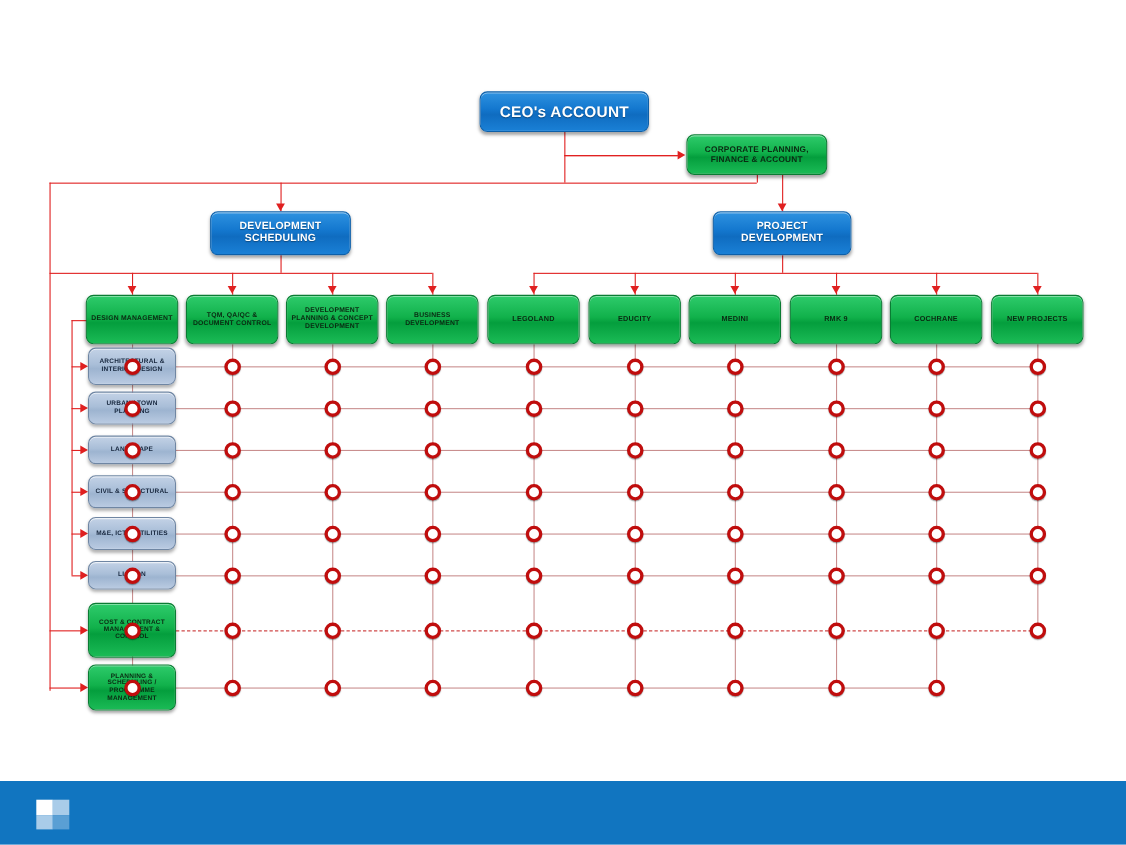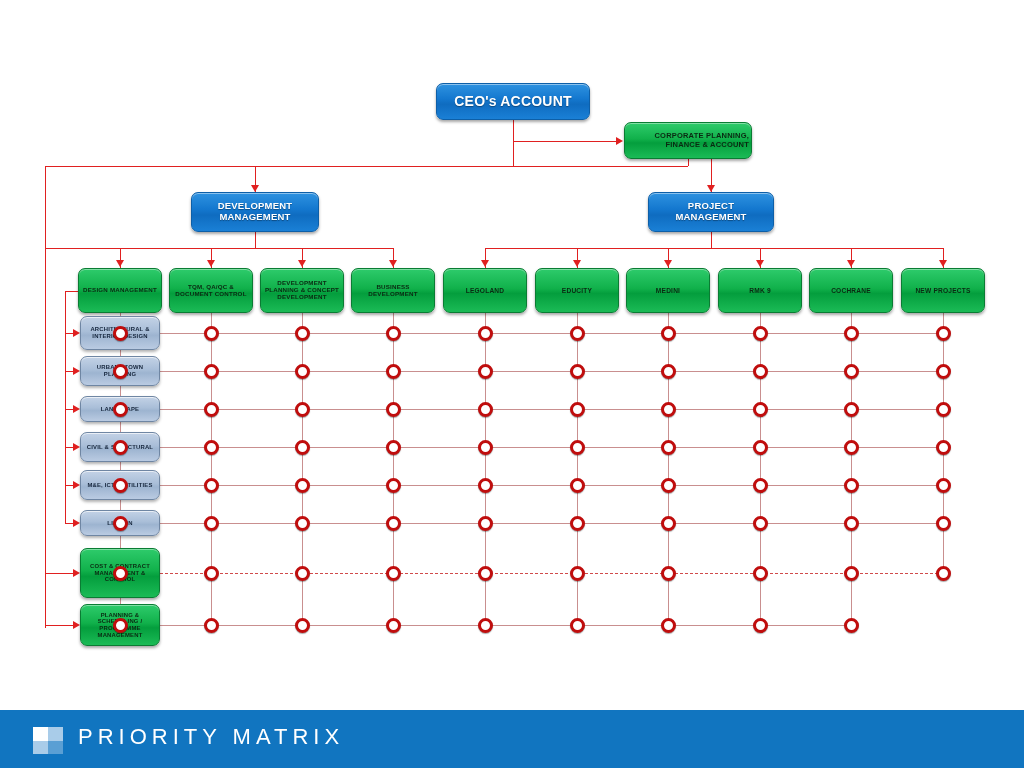--- a/index.html
+++ b/index.html
@@ -84,7 +84,7 @@
 <div class="box blue" id="ceo" style="left: 436px; top: 83px; width: 154px; height: 37px; font-size: 14px;">
     <span>CEO's ACCOUNT</span>
   </div>
-<div class="box green" id="corp" style="left: 624px; top: 122px; width: 128px; height: 37px; font-size: 7.5px; text-align: right;">
+<div class="box green" id="corp" style="left: 624px; top: 122px; width: 128px; height: 37px; font-size: 7.5px;">
     <span>CORPORATE PLANNING, FINANCE &amp; ACCOUNT</span>
   </div>
 <div class="box blue" id="devmgmt" style="left: 191px; top: 192px; width: 128px; height: 40px; font-size: 9.5px;">

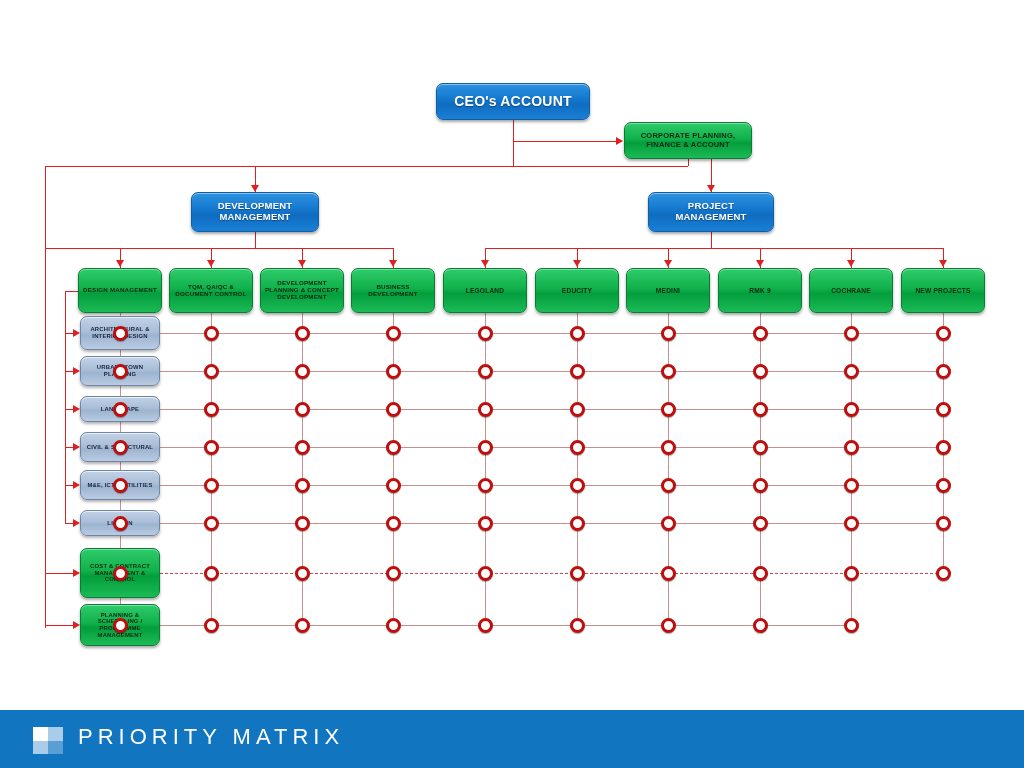--- a/index.html
+++ b/index.html
@@ -88,7 +88,7 @@
     <span>CORPORATE PLANNING, FINANCE &amp; ACCOUNT</span>
   </div>
 <div class="box blue" id="devmgmt" style="left: 191px; top: 192px; width: 128px; height: 40px; font-size: 9.5px;">
-    <span>DEVELOPMENT MANAGEMENT</span>
+    <span>DEVELOPMENT SCHEDULING</span>
   </div>
 <div class="box blue" id="projmgmt" style="left: 648px; top: 192px; width: 126px; height: 40px; font-size: 9.5px;">
     <span>PROJECT MANAGEMENT</span>

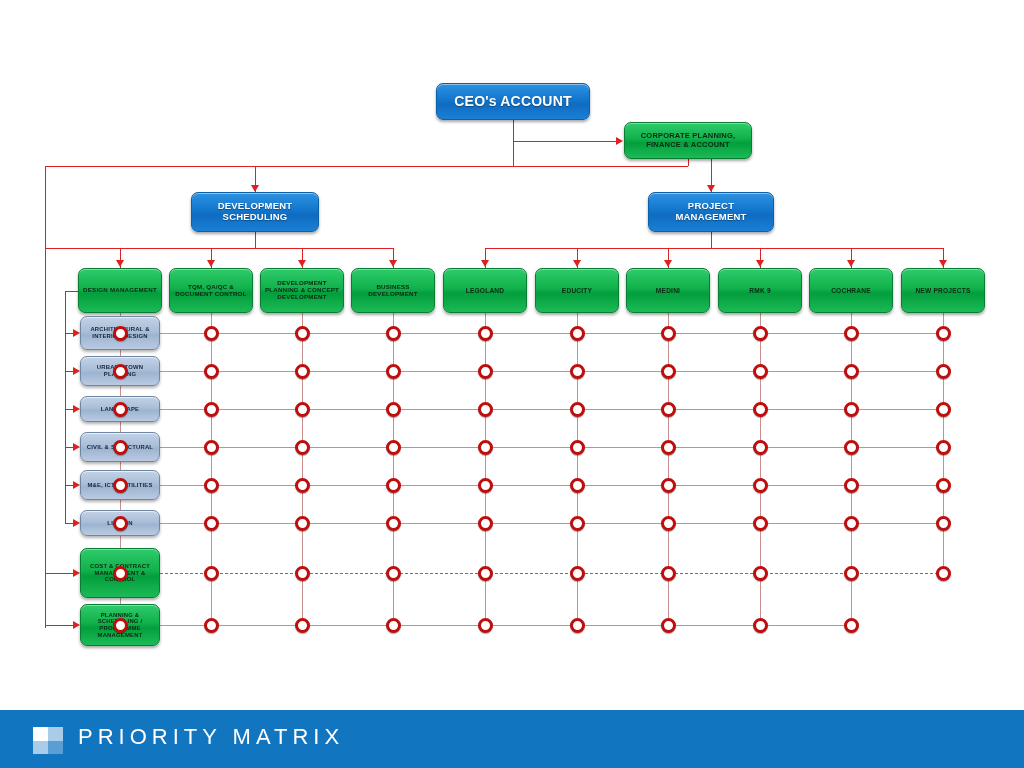--- a/index.html
+++ b/index.html
@@ -91,7 +91,7 @@
     <span>DEVELOPMENT SCHEDULING</span>
   </div>
 <div class="box blue" id="projmgmt" style="left: 648px; top: 192px; width: 126px; height: 40px; font-size: 9.5px;">
-    <span>PROJECT MANAGEMENT</span>
+    <span>PROJECT DEVELOPMENT</span>
   </div>
 
 <div id="connectors">

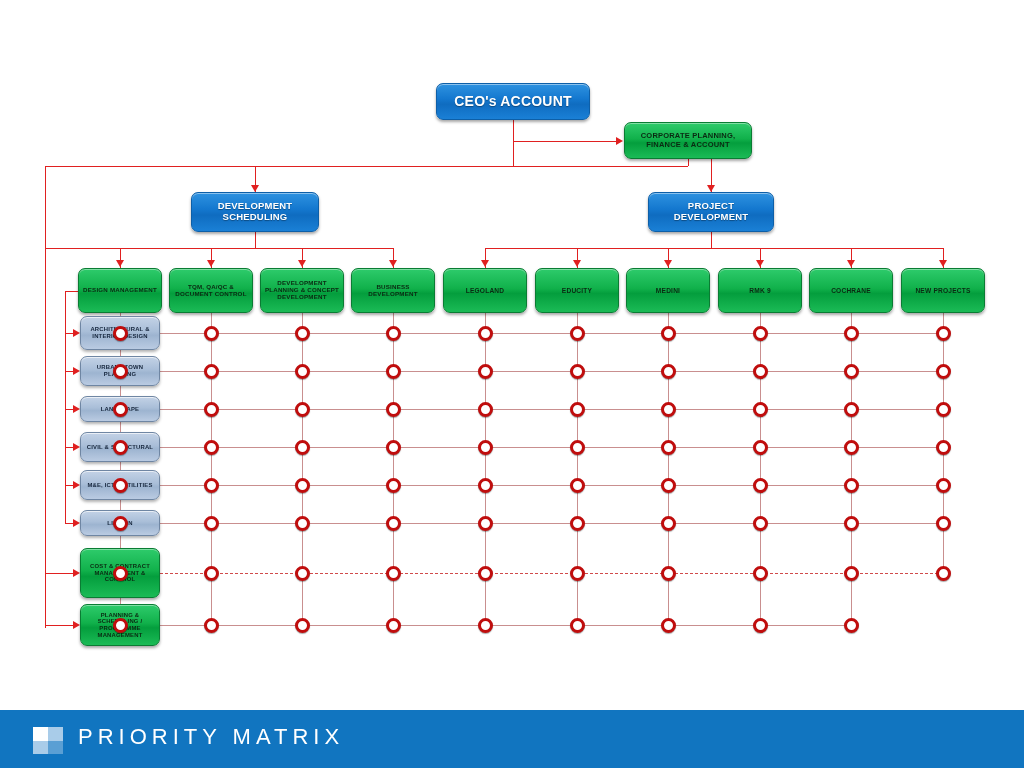--- a/index.html
+++ b/index.html
@@ -314,7 +314,6 @@
       <div class="q3"></div>
       <div class="q4"></div>
   </div>
-  <div class="ftitle">PRIORITY MATRIX</div>
 </div>
 
 </body></html>

